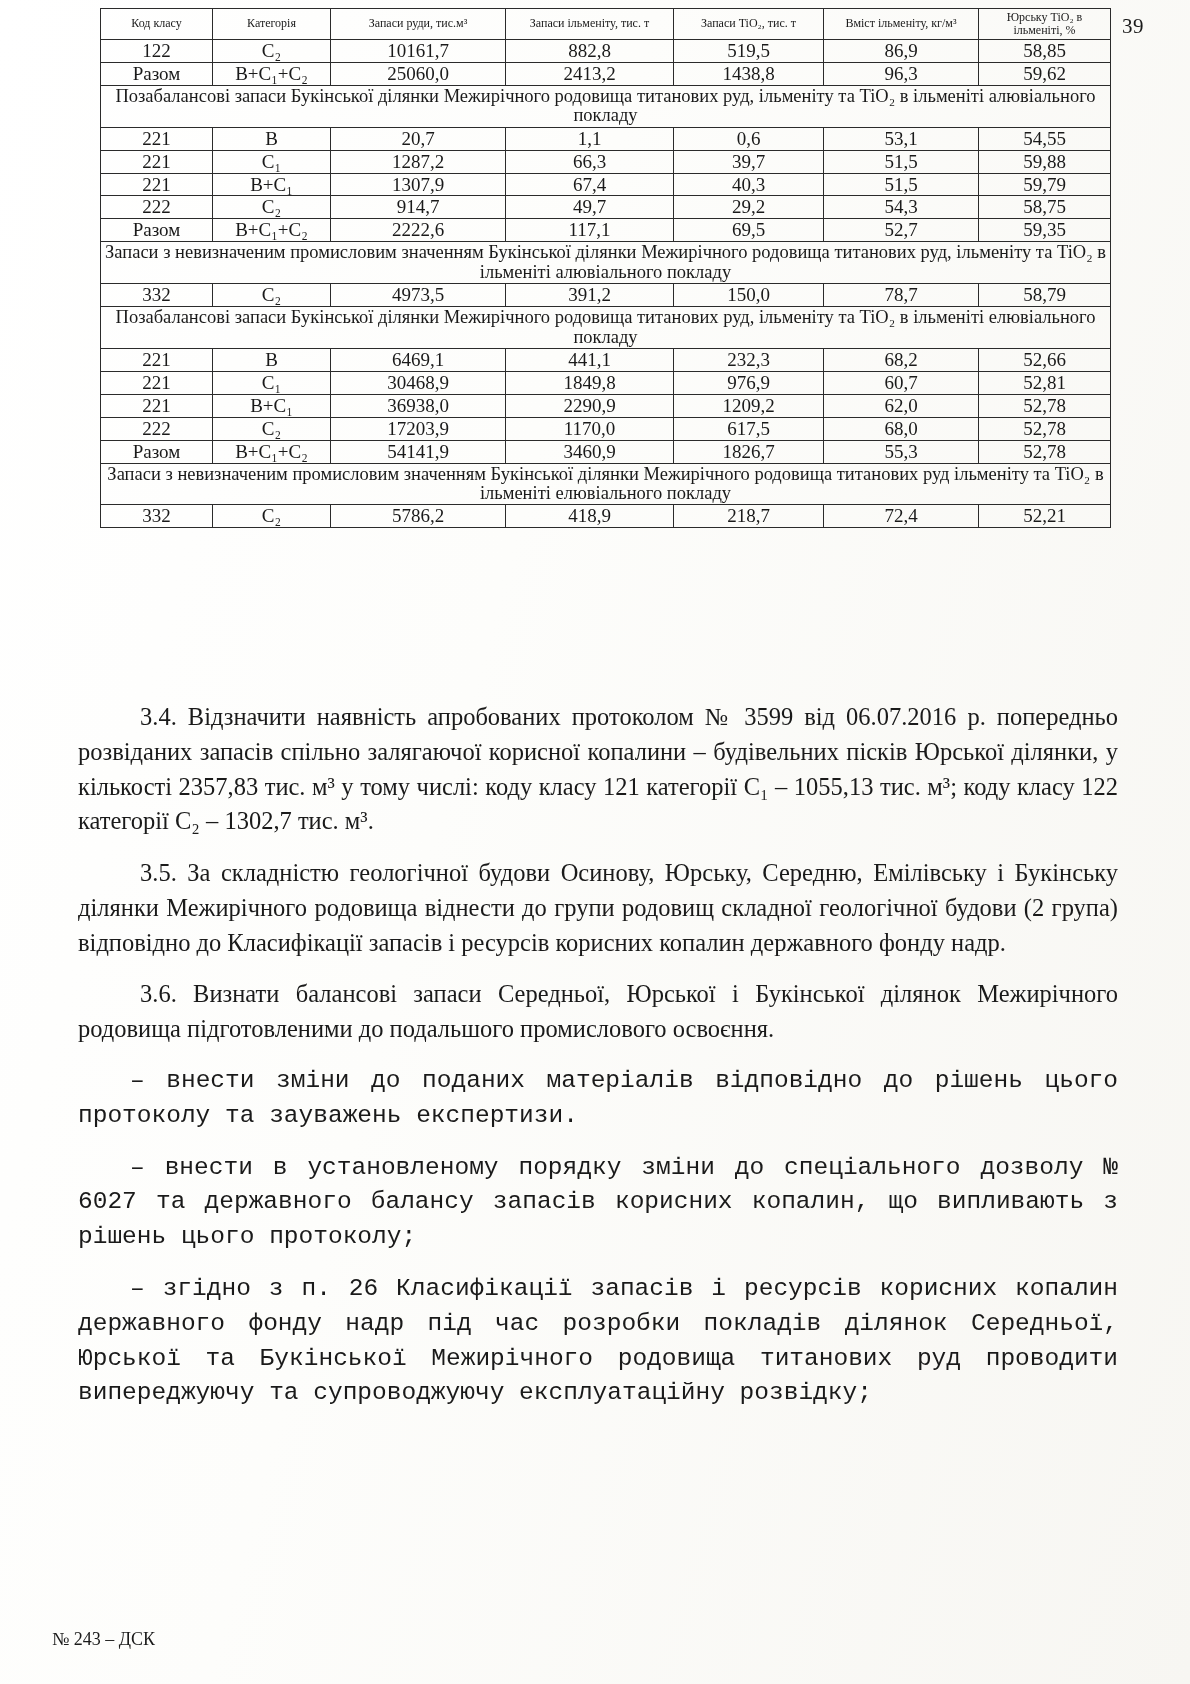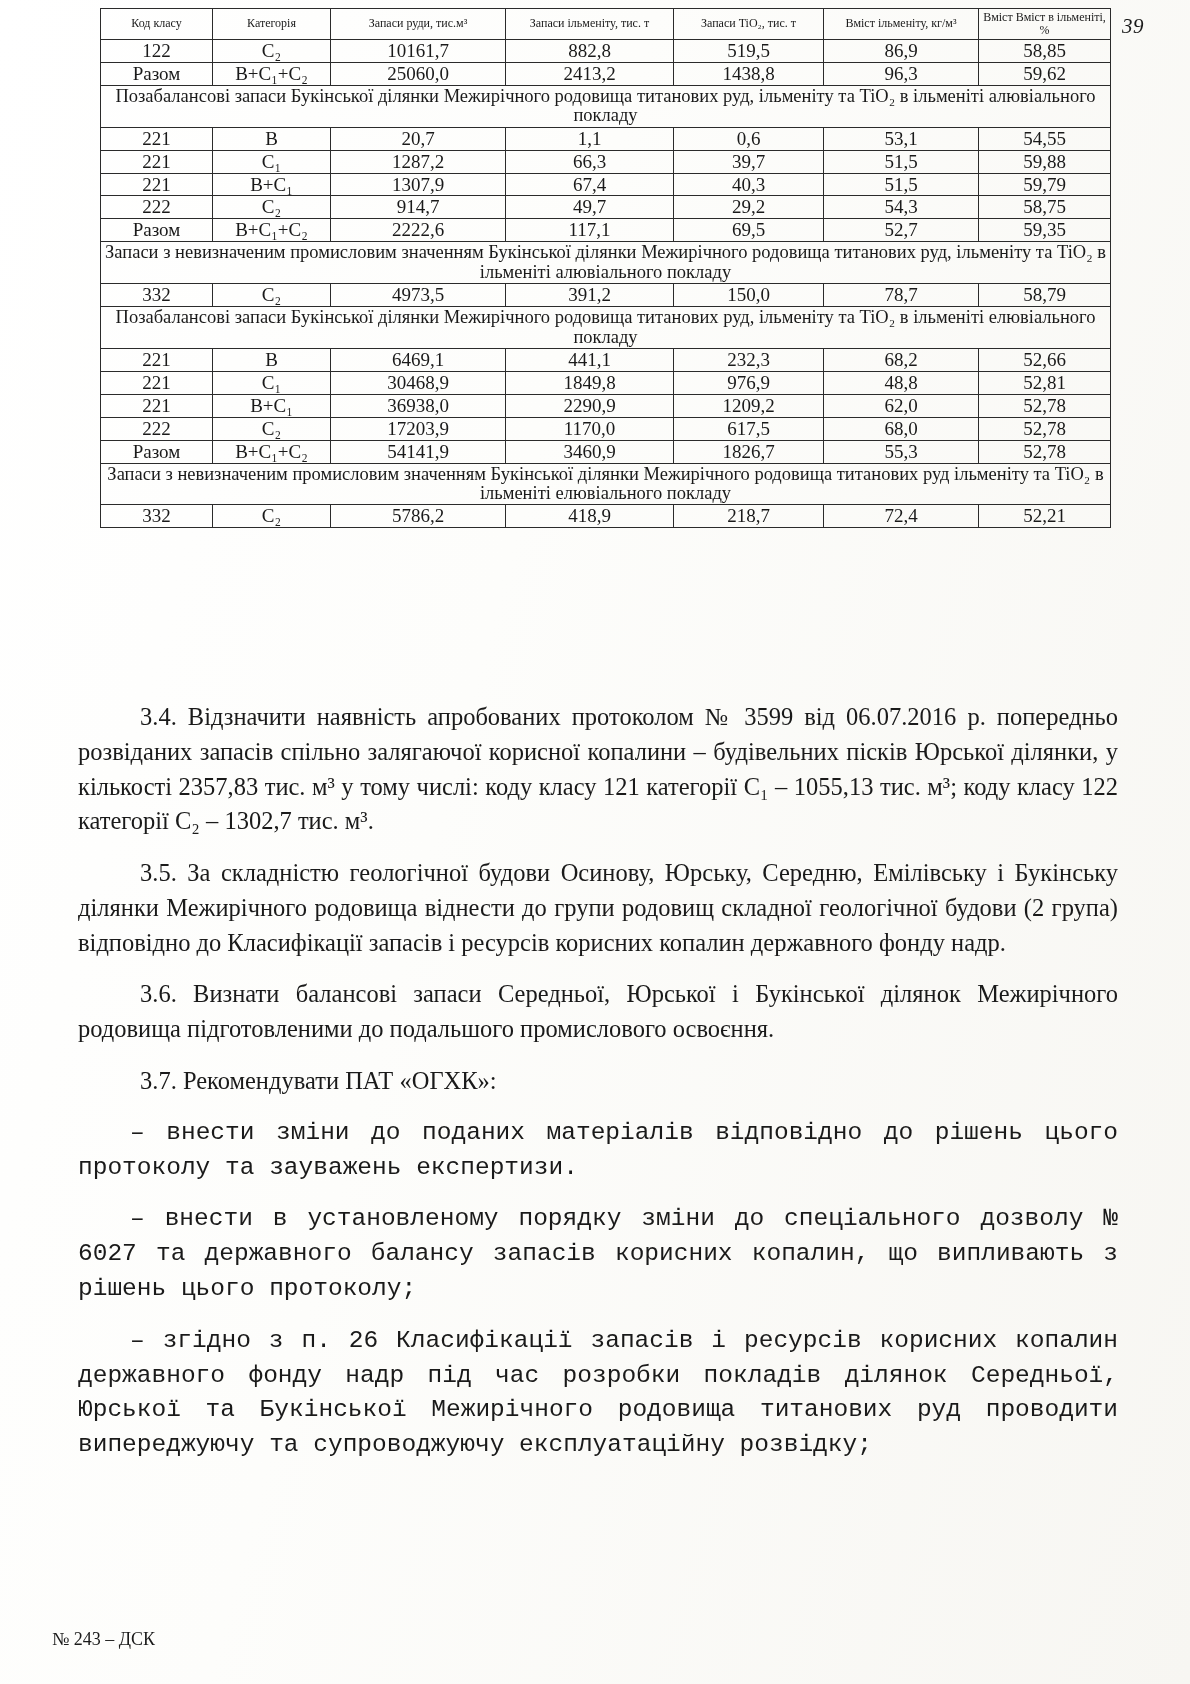--- a/index.html
+++ b/index.html
@@ -120,7 +120,7 @@
           <th>Запаси ільменіту, тис. т</th>
           <th>Запаси TiO₂, тис. т</th>
           <th>Вміст ільменіту, кг/м³</th>
-          <th>Вміст Вміст в ільменіті, %</th>
+          <th>Юрську TiO₂ в ільменіті, %</th>
         </tr>
       </thead>
       <tbody id="table-body">

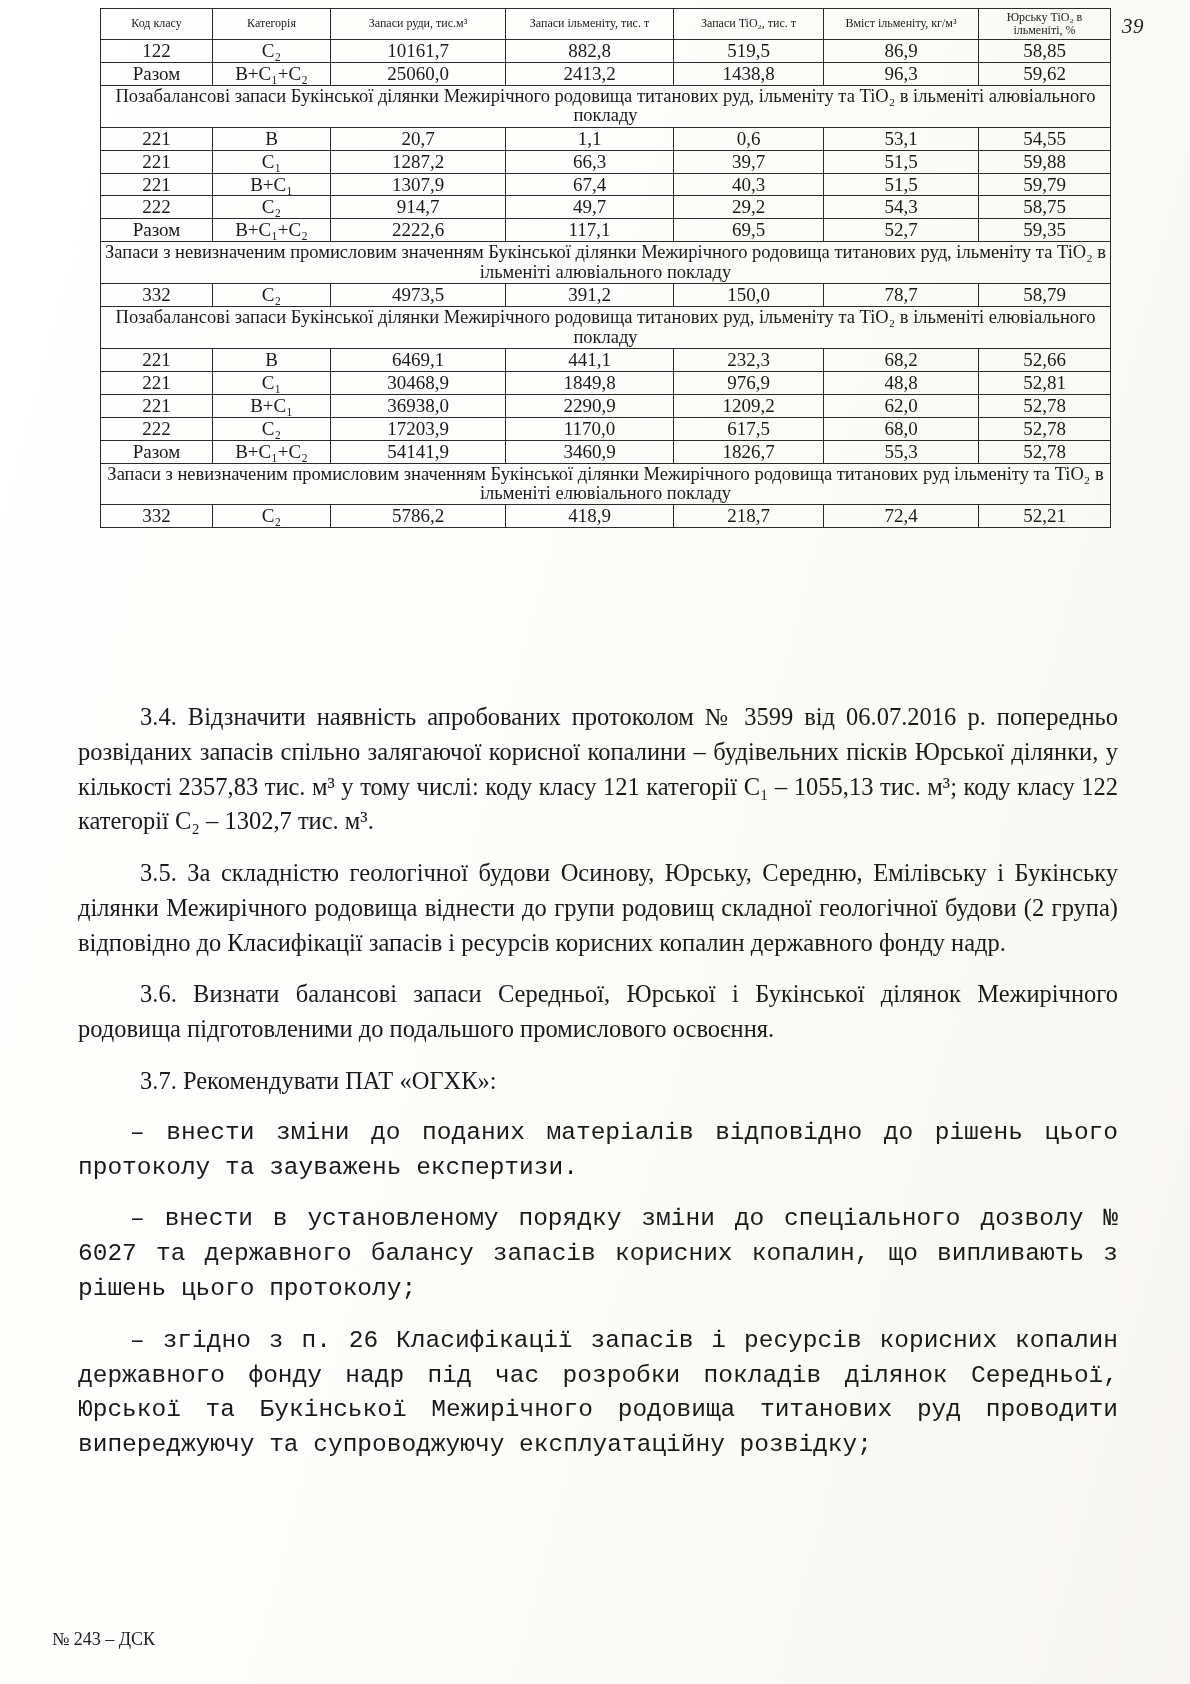--- a/index.html
+++ b/index.html
@@ -26,7 +26,6 @@
     right: 46px;
     font-size: 21px;
     letter-spacing: 0.5px;
-    font-style: italic;
   }
 
   

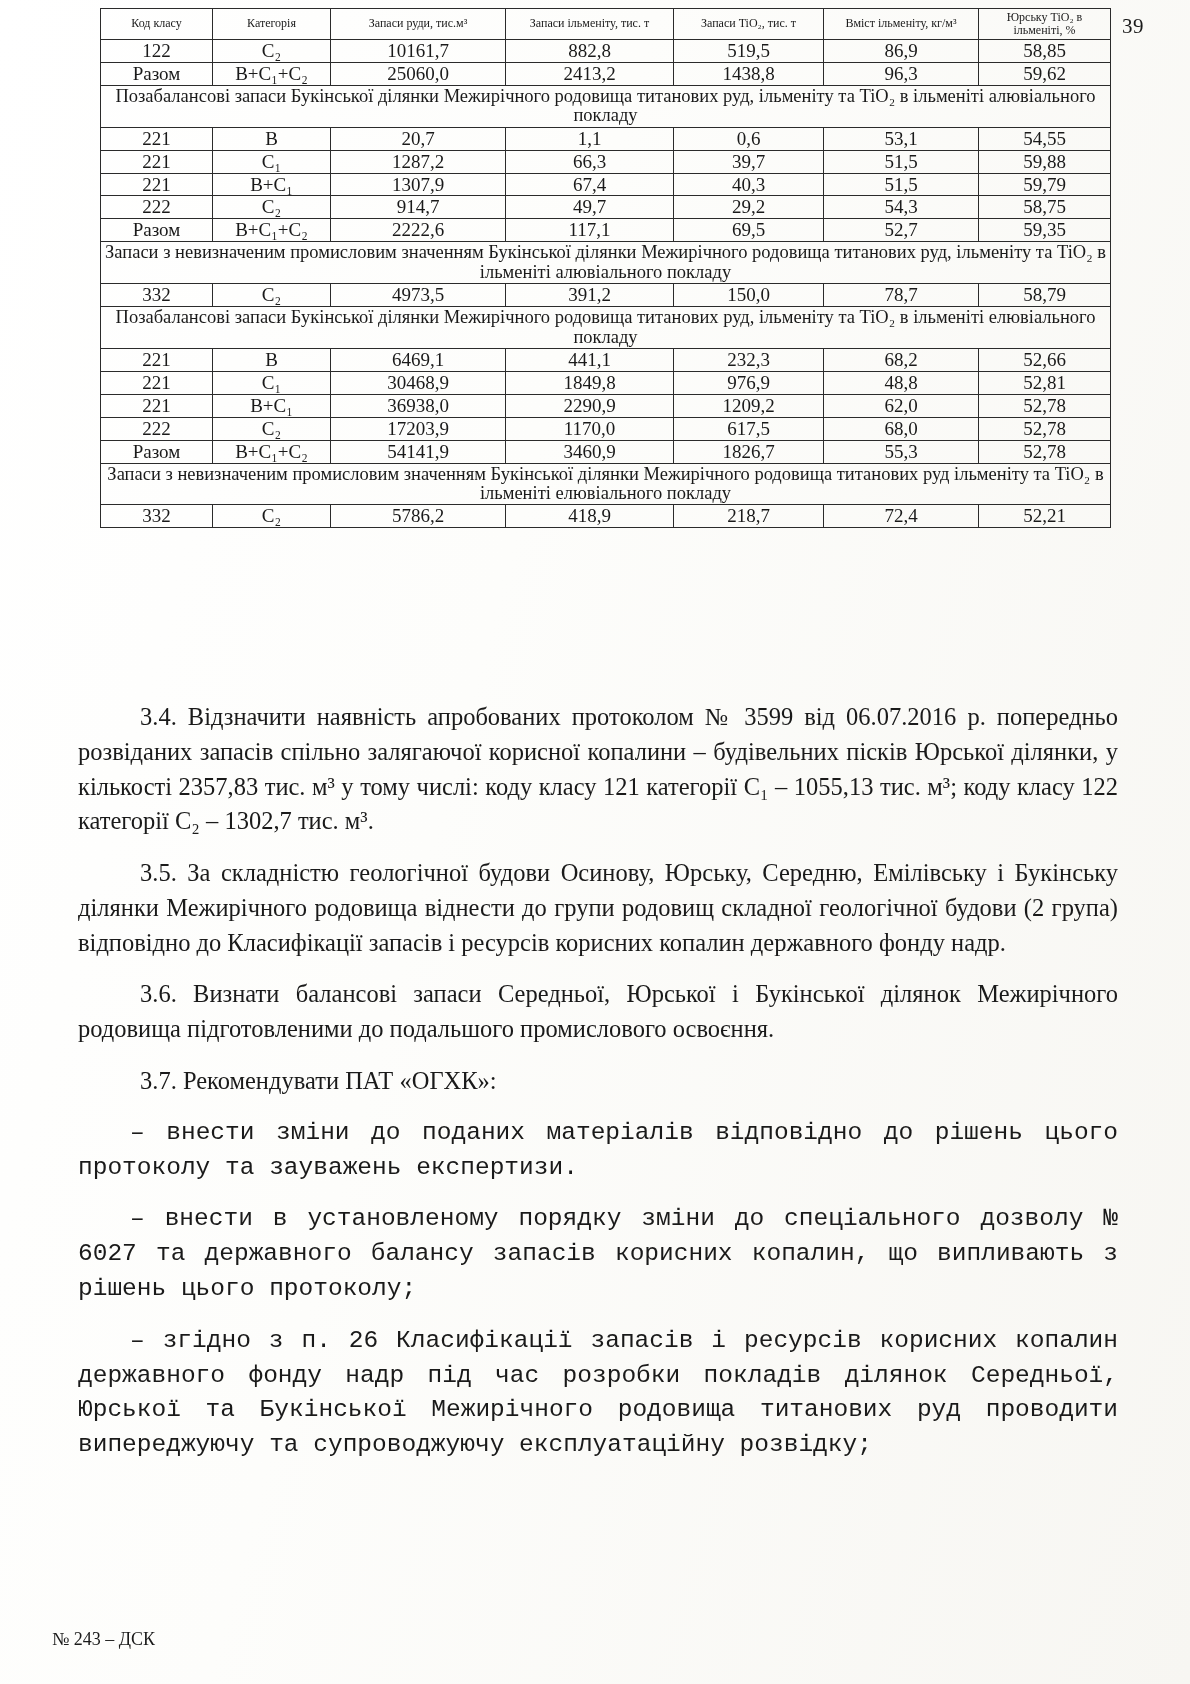--- a/index.html
+++ b/index.html
@@ -219,7 +219,7 @@
             <td>30468,9</td>
             <td>1849,8</td>
             <td>976,9</td>
-            <td>48,8</td>
+            <td>60,7</td>
             <td>52,81</td>
           </tr>
           <tr>

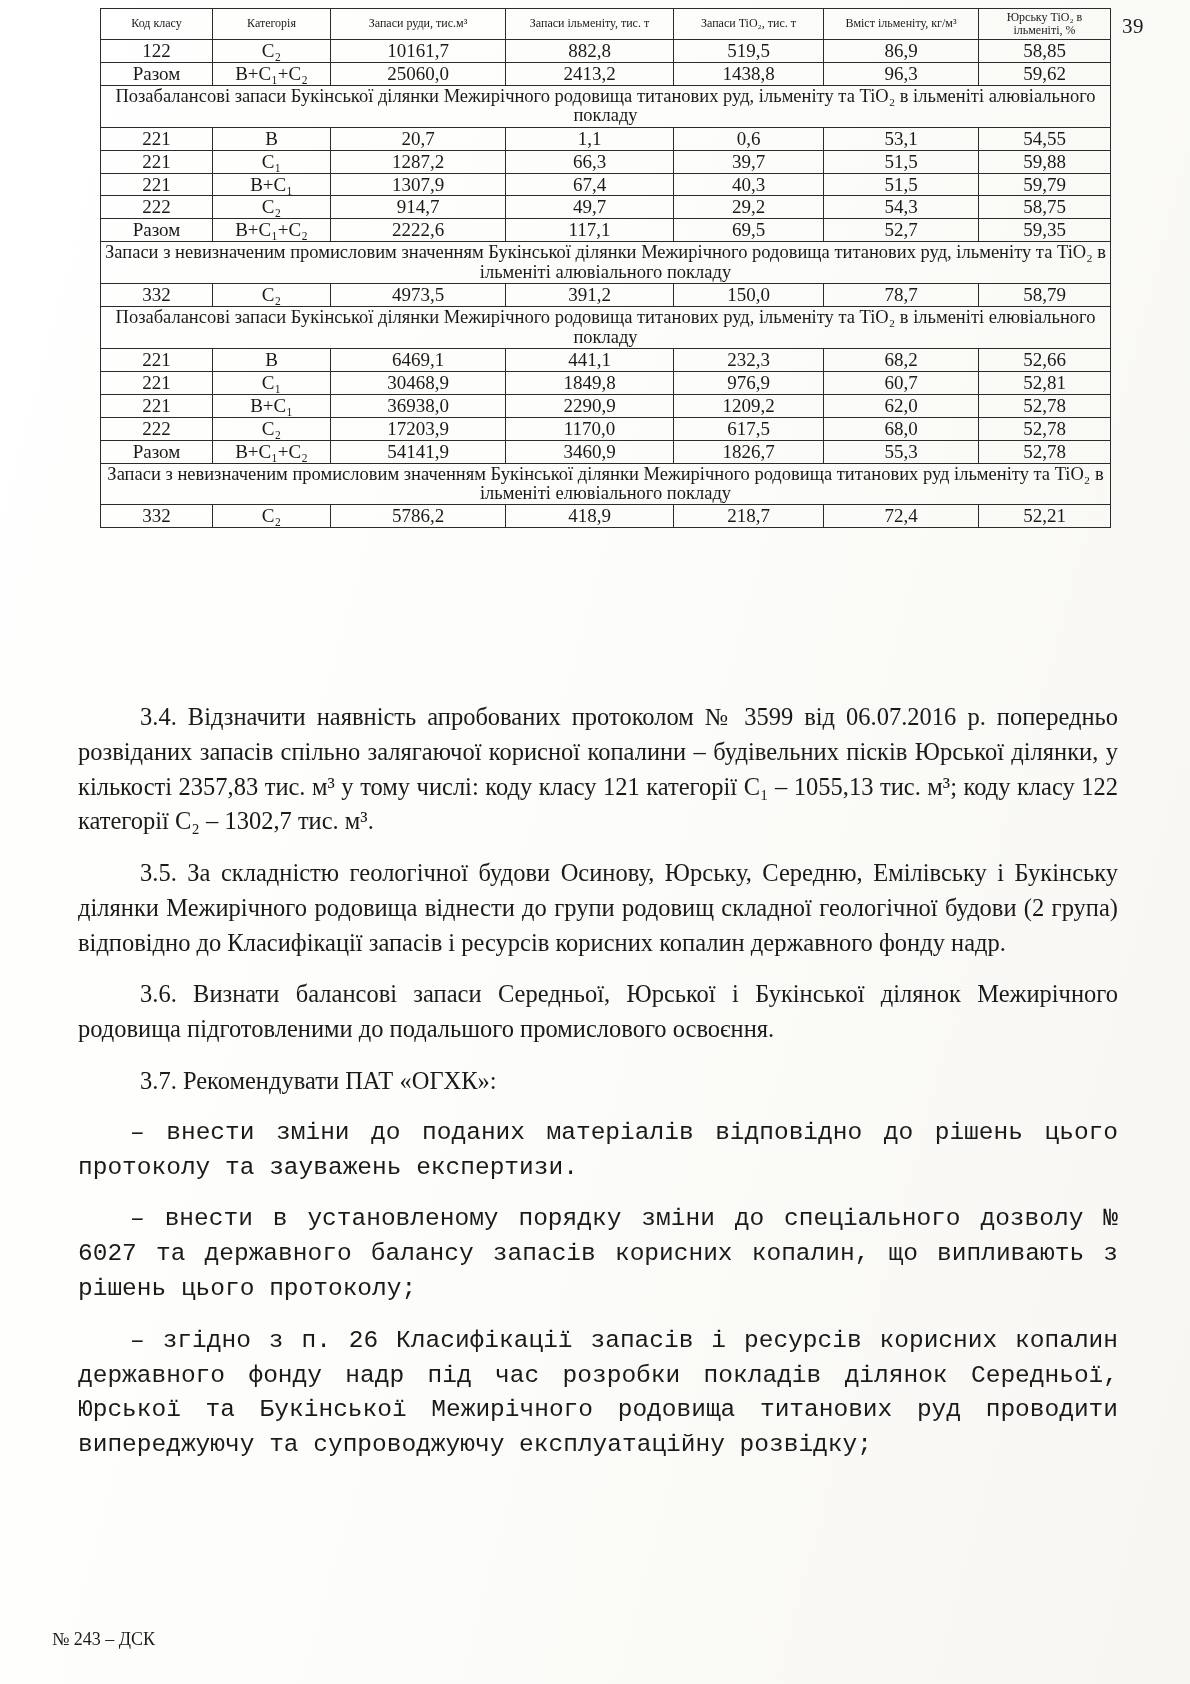--- a/index.html
+++ b/index.html
@@ -269,7 +269,6 @@
     <p class="para">3.4. Відзначити наявність апробованих протоколом № 3599 від 06.07.2016 р. попередньо розвіданих запасів спільно залягаючої корисної копалини – будівельних пісків Юрської ділянки, у кількості 2357,83 тис. м³ у тому числі: коду класу 121 категорії С₁ – 1055,13 тис. м³; коду класу 122 категорії С₂ – 1302,7 тис. м³.</p>
     <p class="para">3.5. За складністю геологічної будови Осинову, Юрську, Середню, Емілівську і Букінську ділянки Межирічного родовища віднести до групи родовищ складної геологічної будови (2 група) відповідно до Класифікації запасів і ресурсів корисних копалин державного фонду надр.</p>
     <p class="para">3.6. Визнати балансові запаси Середньої, Юрської і Букінської ділянок Межирічного родовища підготовленими до подальшого промислового освоєння.</p>
-    <p class="para">3.7. Рекомендувати ПАТ «ОГХК»:</p>
     <p class="para dash">– внести зміни до поданих матеріалів відповідно до рішень цього протоколу та зауважень експертизи.</p>
     <p class="para dash">– внести в установленому порядку зміни до спеціального дозволу № 6027 та державного балансу запасів корисних копалин, що випливають з рішень цього протоколу;</p>
     <p class="para dash">– згідно з п. 26 Класифікації запасів і ресурсів корисних копалин державного фонду надр під час розробки покладів ділянок Середньої, Юрської та Букінської Межирічного родовища титанових руд проводити випереджуючу та супроводжуючу експлуатаційну розвідку;</p>

